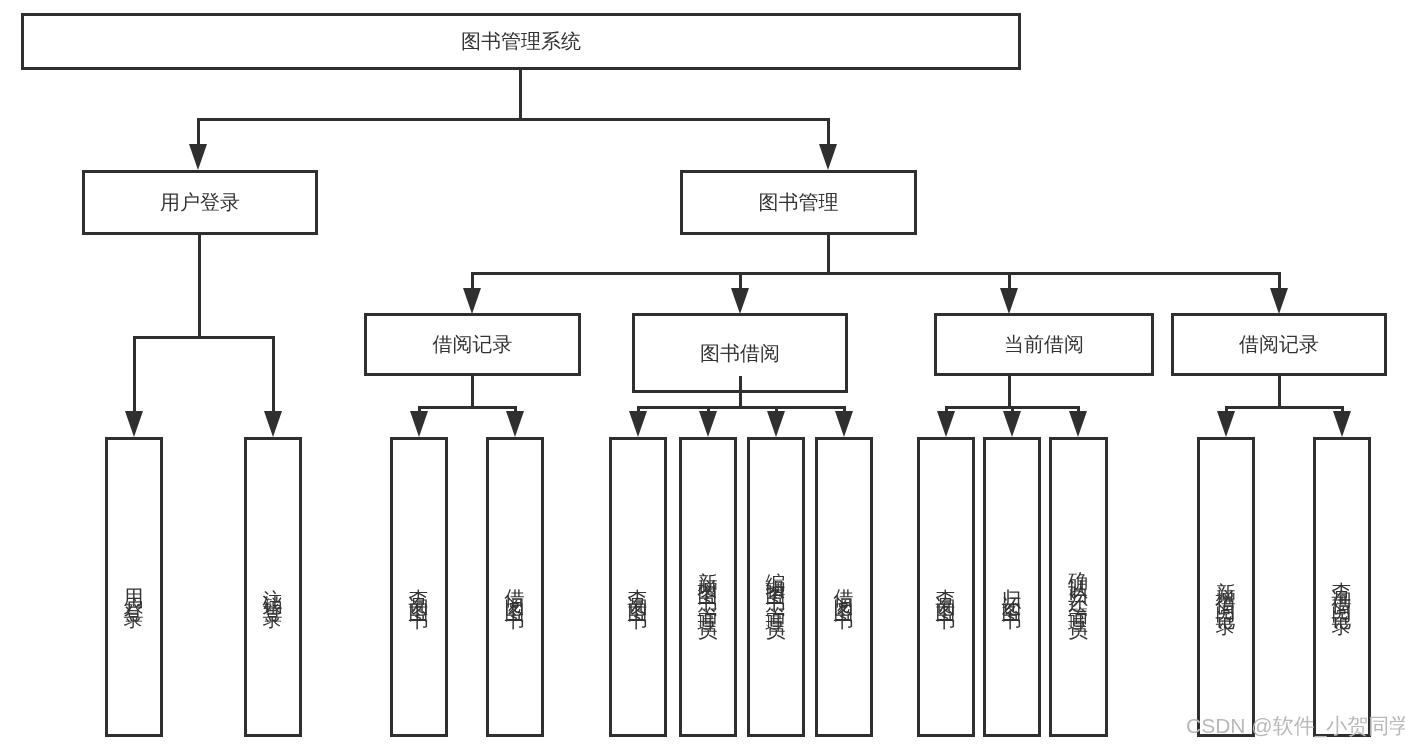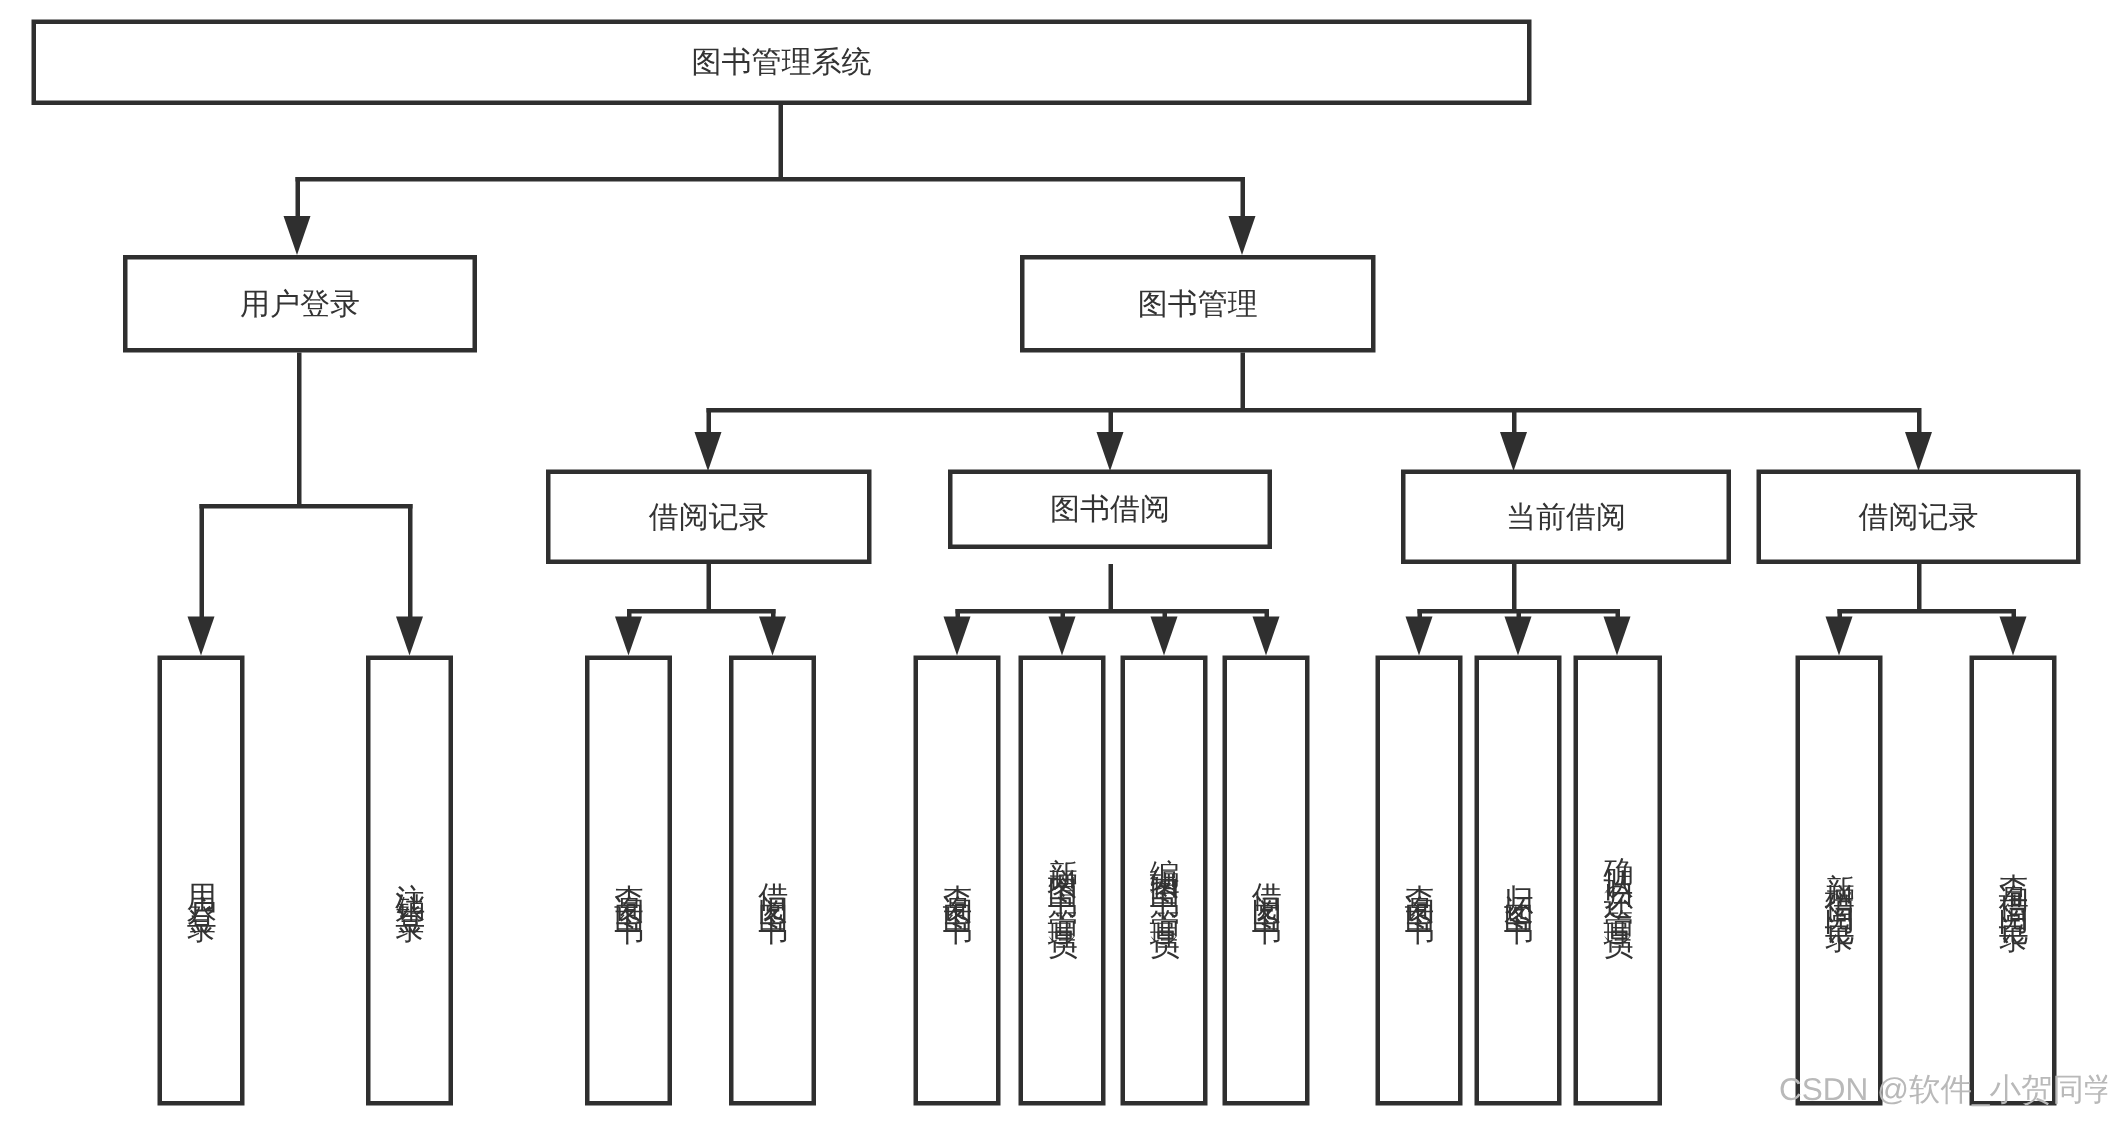--- a/index.html
+++ b/index.html
@@ -73,7 +73,7 @@
   <div class="hbox" style="left:364px;top:313px;width:217px;height:63px">
     <span>借阅记录</span>
   </div>
-  <div class="hbox" style="left:632px;top:313px;width:216px;height:53px">
+  <div class="hbox" style="left:632px;top:313px;width:216px;height:80px">
     <span>图书借阅</span>
   </div>
   <div class="hbox" style="left:934px;top:313px;width:220px;height:63px">

